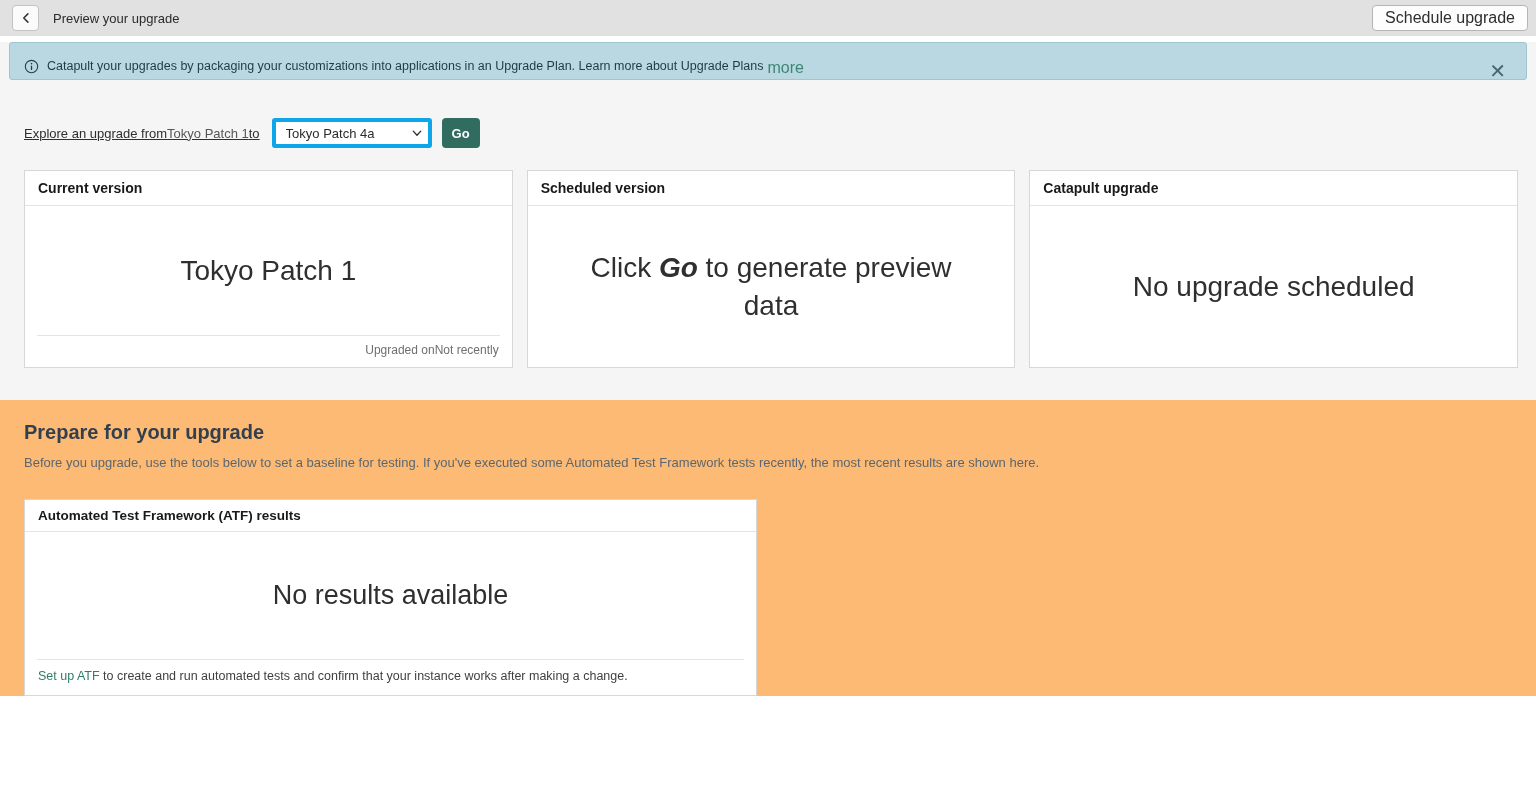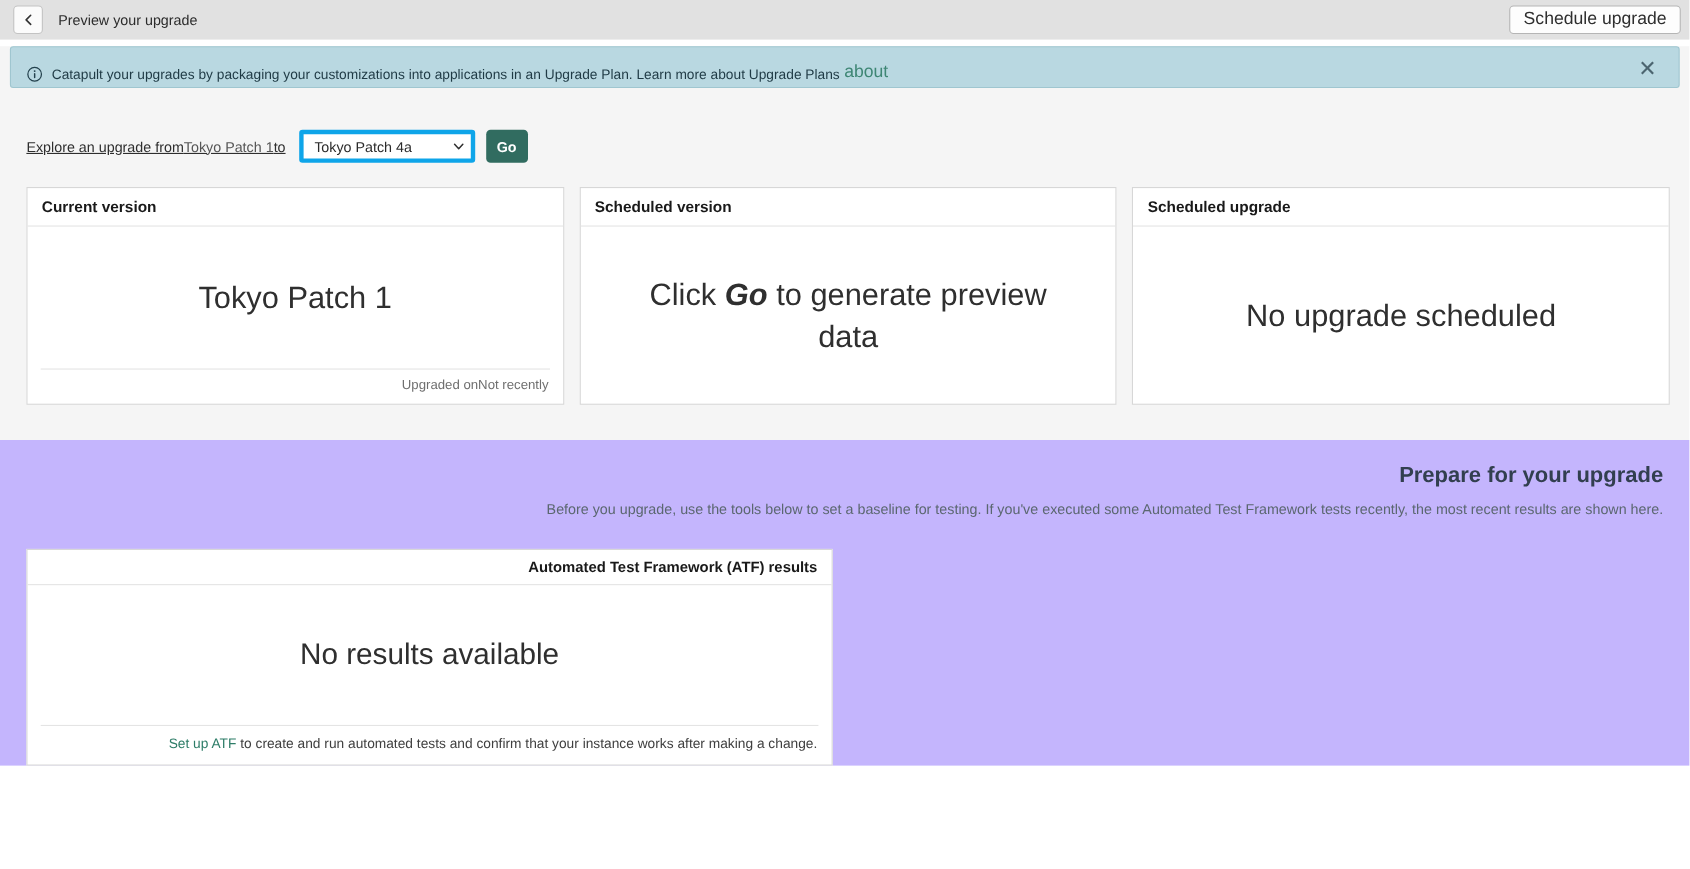--- a/index.html
+++ b/index.html
@@ -23,7 +23,7 @@
 
   .banner { margin:6px 9px 0 9px; height:38px; background:#b9d8e1;
             border:1px solid #9fc6d0; border-radius:3px; display:flex;
-            align-items:flex-end; padding:4px 14px; }
+            align-items:flex-start; padding:16px 14px; }
   .banner-info { display:flex; align-items:center; color:#23414d; }
   .banner-text { font-size:12.5px; color:#1f3a45; margin-left:8px; }
   .banner-link { color:#3e8674; text-decoration:none; margin-left:4px; cursor:pointer; }

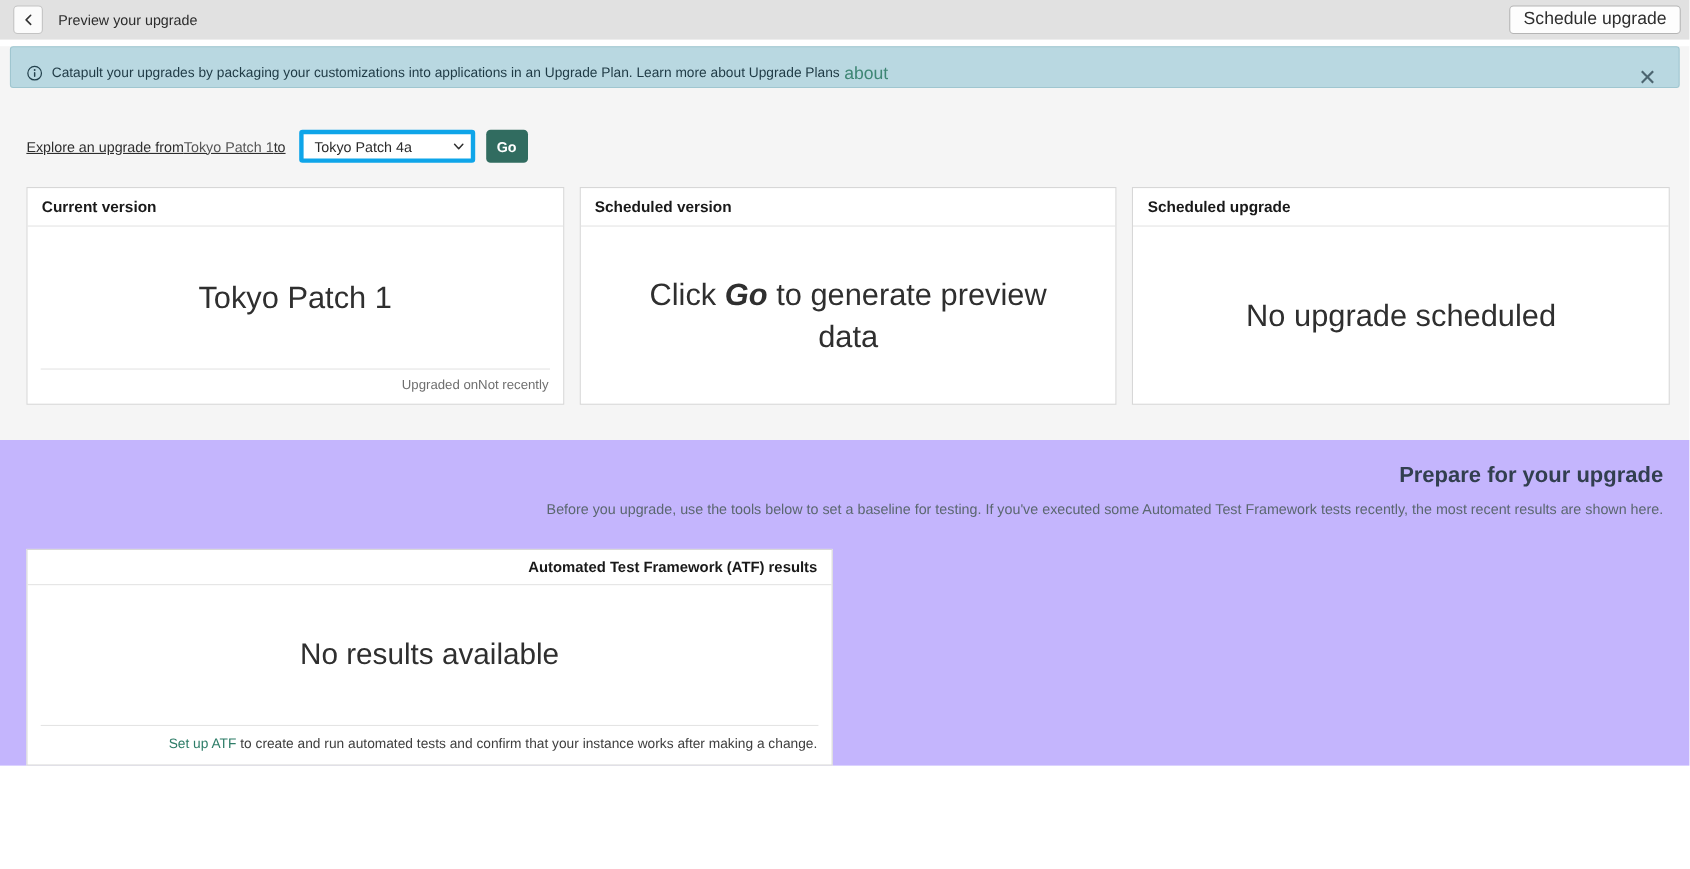--- a/index.html
+++ b/index.html
@@ -97,7 +97,7 @@
       </svg>
     </span>
     <span class="banner-text">Catapult your upgrades by packaging your customizations into applications in an Upgrade Plan. Learn more about Upgrade Plans</span>
-    <a class="banner-link" href="#">about</a>
+    <a class="banner-link" href="#">more</a>
     <button class="banner-close">
       <span>✕</span>
     </button>

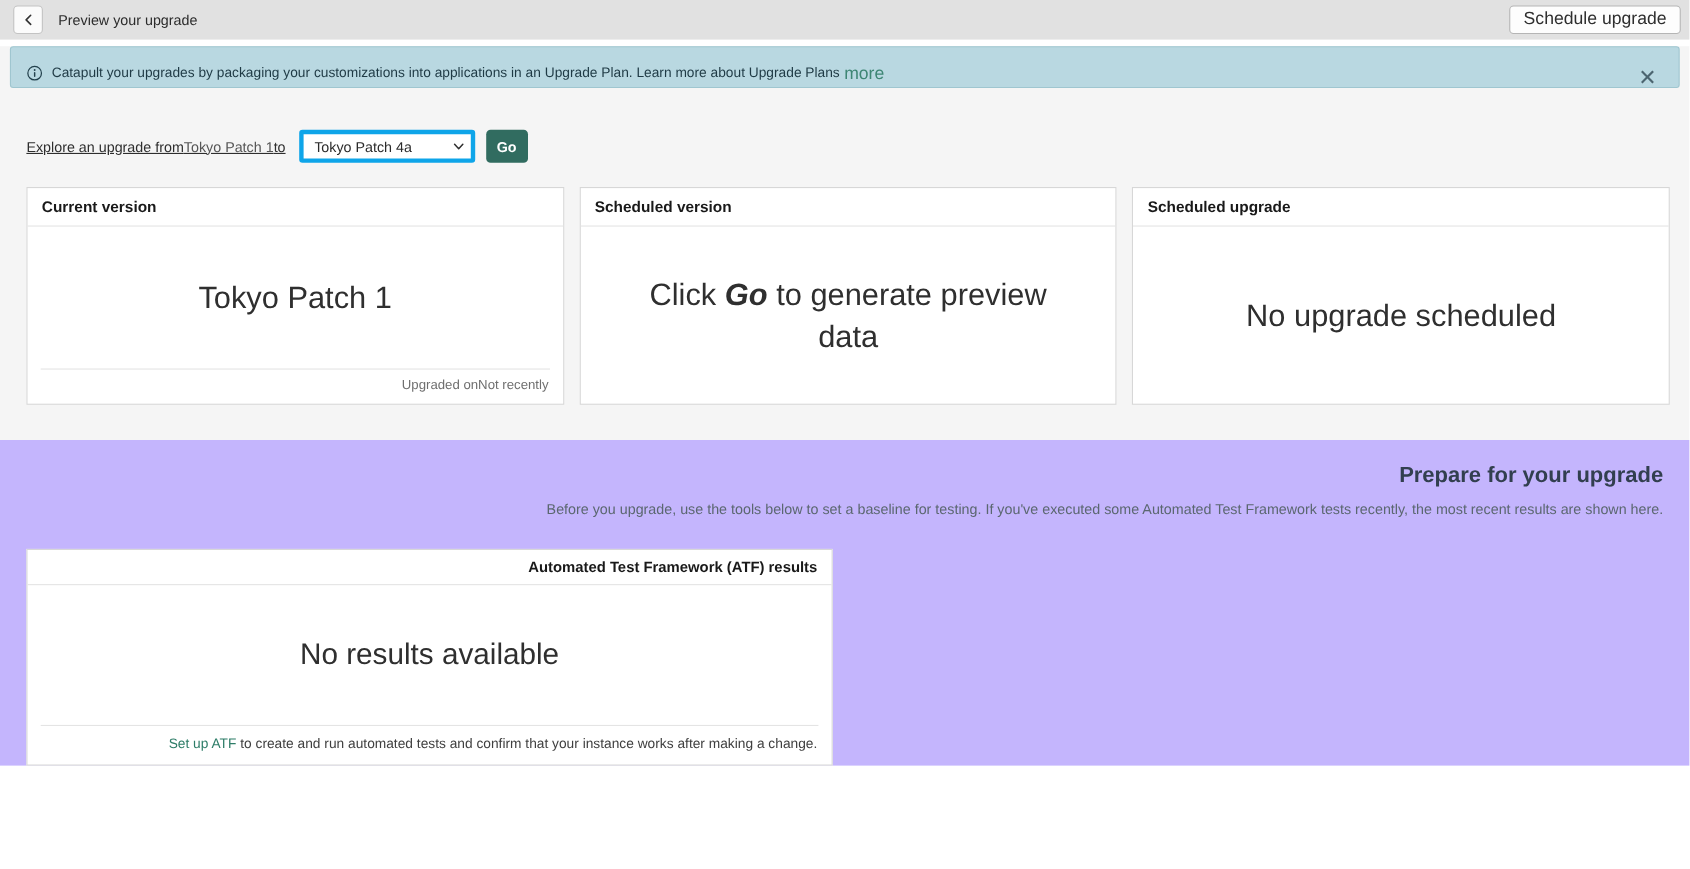--- a/index.html
+++ b/index.html
@@ -144,7 +144,7 @@
     </div>
 
     <div class="card">
-      <div class="card-header">Scheduled upgrade</div>
+      <div class="card-header">Catapult upgrade</div>
       <div class="card-body">
         <span class="big-text">No upgrade scheduled</span>
       </div>

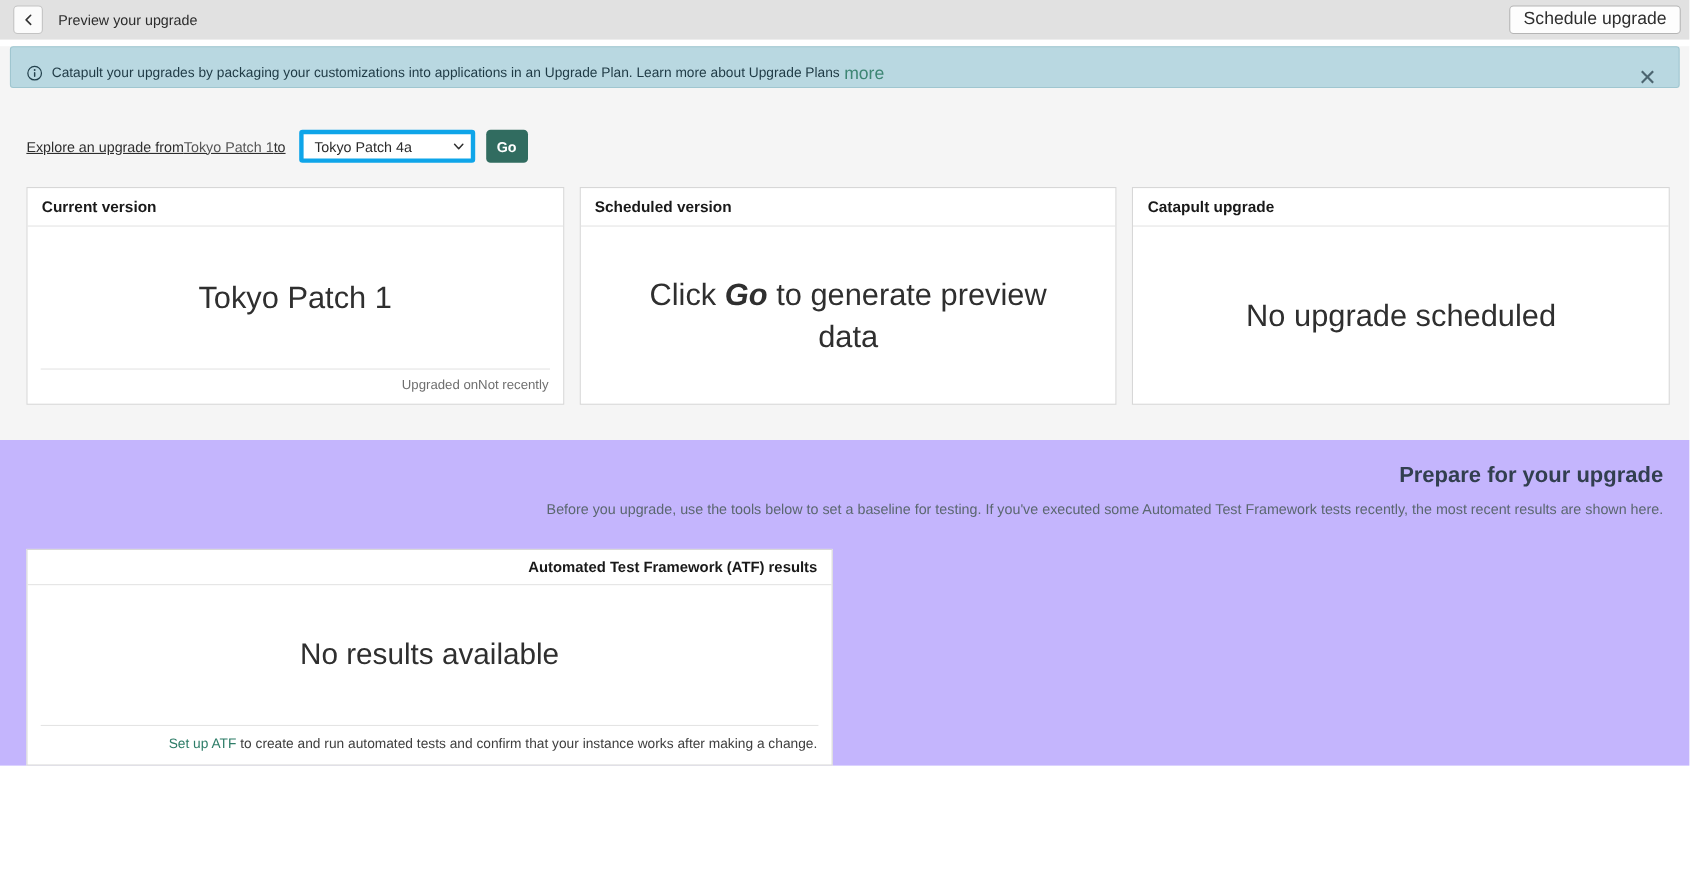--- a/index.html
+++ b/index.html
@@ -58,7 +58,7 @@
                  font-size:12px; color:#6f6f6f; }
 
   
-  .white-region { padding:21px 24px 0 24px; background:#c4b5fd;text-align:right; }
+  .white-region { padding:21px 35px 0 24px; background:#fdba74; }
   .prepare-heading { font-size:20px; font-weight:bold; color:#323f4f; }
   .prepare-desc { font-size:13px; color:#5b6770; margin-top:11px; }
 

